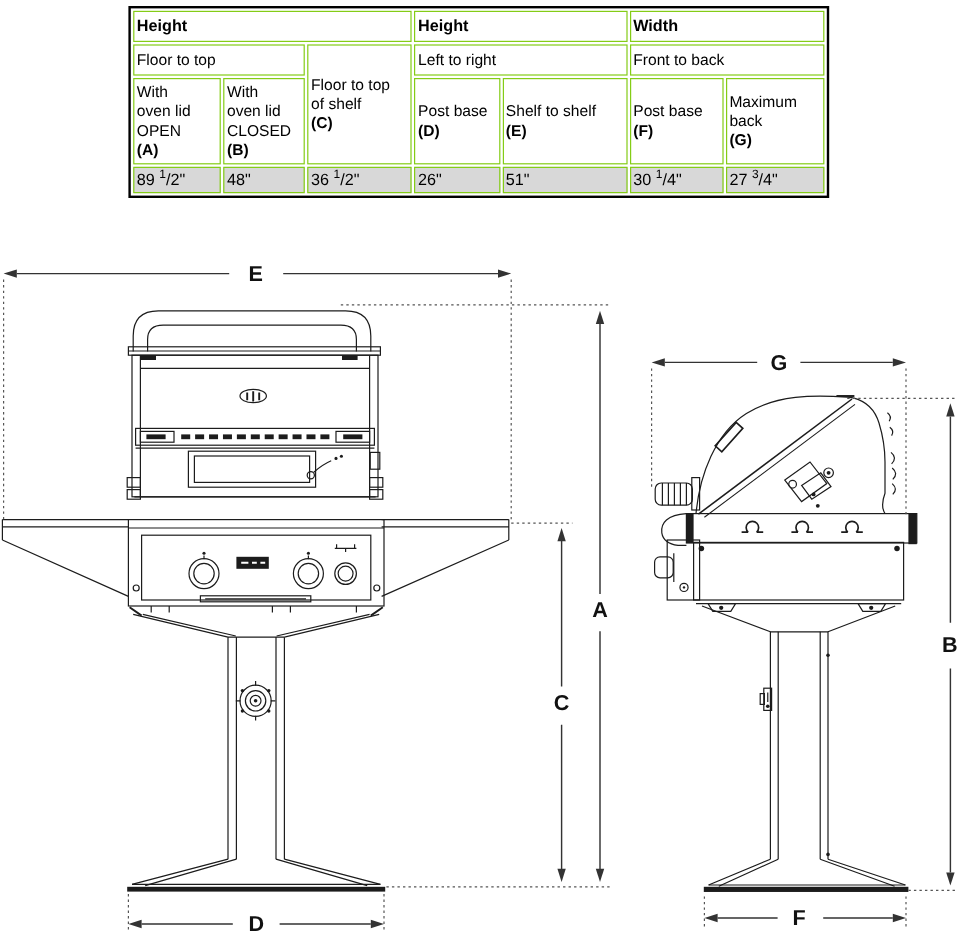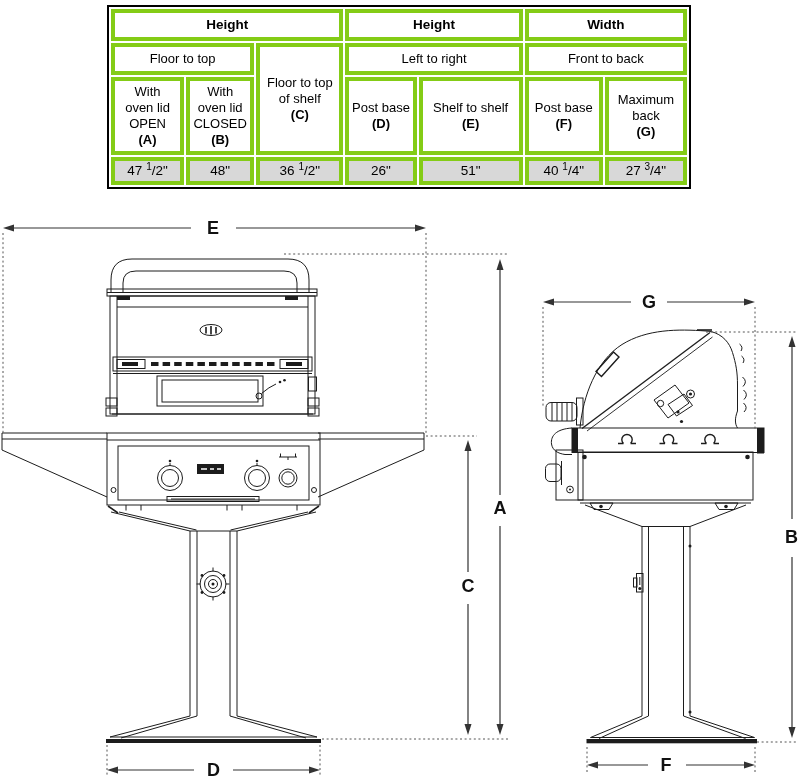--- a/index.html
+++ b/index.html
@@ -9,7 +9,7 @@
   table.spec{position:absolute;left:107px;top:5px;width:584px;
       border-collapse:separate;border-spacing:2px;border:2px solid #000;
       table-layout:fixed;background:#fff;}
-  table.spec td{border:4px solid #84cc16;text-align:center;vertical-align:middle;
+  table.spec td{border:1px solid #84cc16;vertical-align:middle;
       font-size:13px;line-height:1.22;padding:1px 2px;background:#fff;}
   table.spec tr.r1 td{height:22px;font-weight:bold;font-size:13.5px;}
   table.spec tr.r2 td{height:22px;margin-top:17px;}

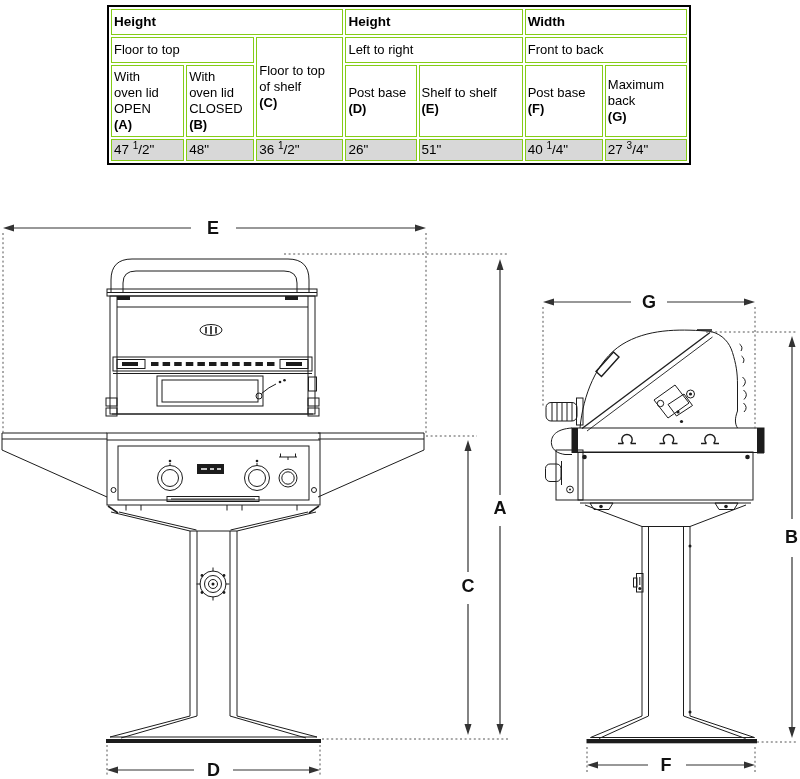--- a/index.html
+++ b/index.html
@@ -91,7 +91,7 @@
     </td>
   </tr>
   <tr class="r4">
-    <td><span>47 </span><sup>1</sup><span>/2"</span></td>
+    <td><span>89 </span><sup>1</sup><span>/2"</span></td>
     <td><span>48"</span><sup></sup><span></span></td>
     <td><span>36 </span><sup>1</sup><span>/2"</span></td>
     <td><span>26"</span><sup></sup><span></span></td>

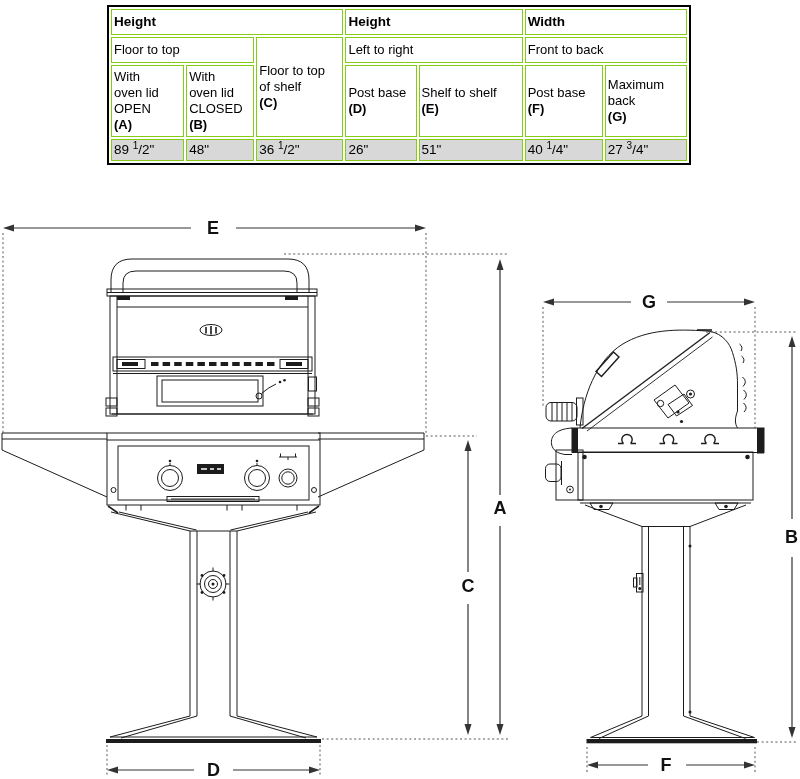--- a/index.html
+++ b/index.html
@@ -96,7 +96,7 @@
     <td><span>36 </span><sup>1</sup><span>/2"</span></td>
     <td><span>26"</span><sup></sup><span></span></td>
     <td><span>51"</span><sup></sup><span></span></td>
-    <td><span>40 </span><sup>1</sup><span>/4"</span></td>
+    <td><span>30 </span><sup>1</sup><span>/4"</span></td>
     <td><span>27 </span><sup>3</sup><span>/4"</span></td>
   </tr>
 </tbody>

